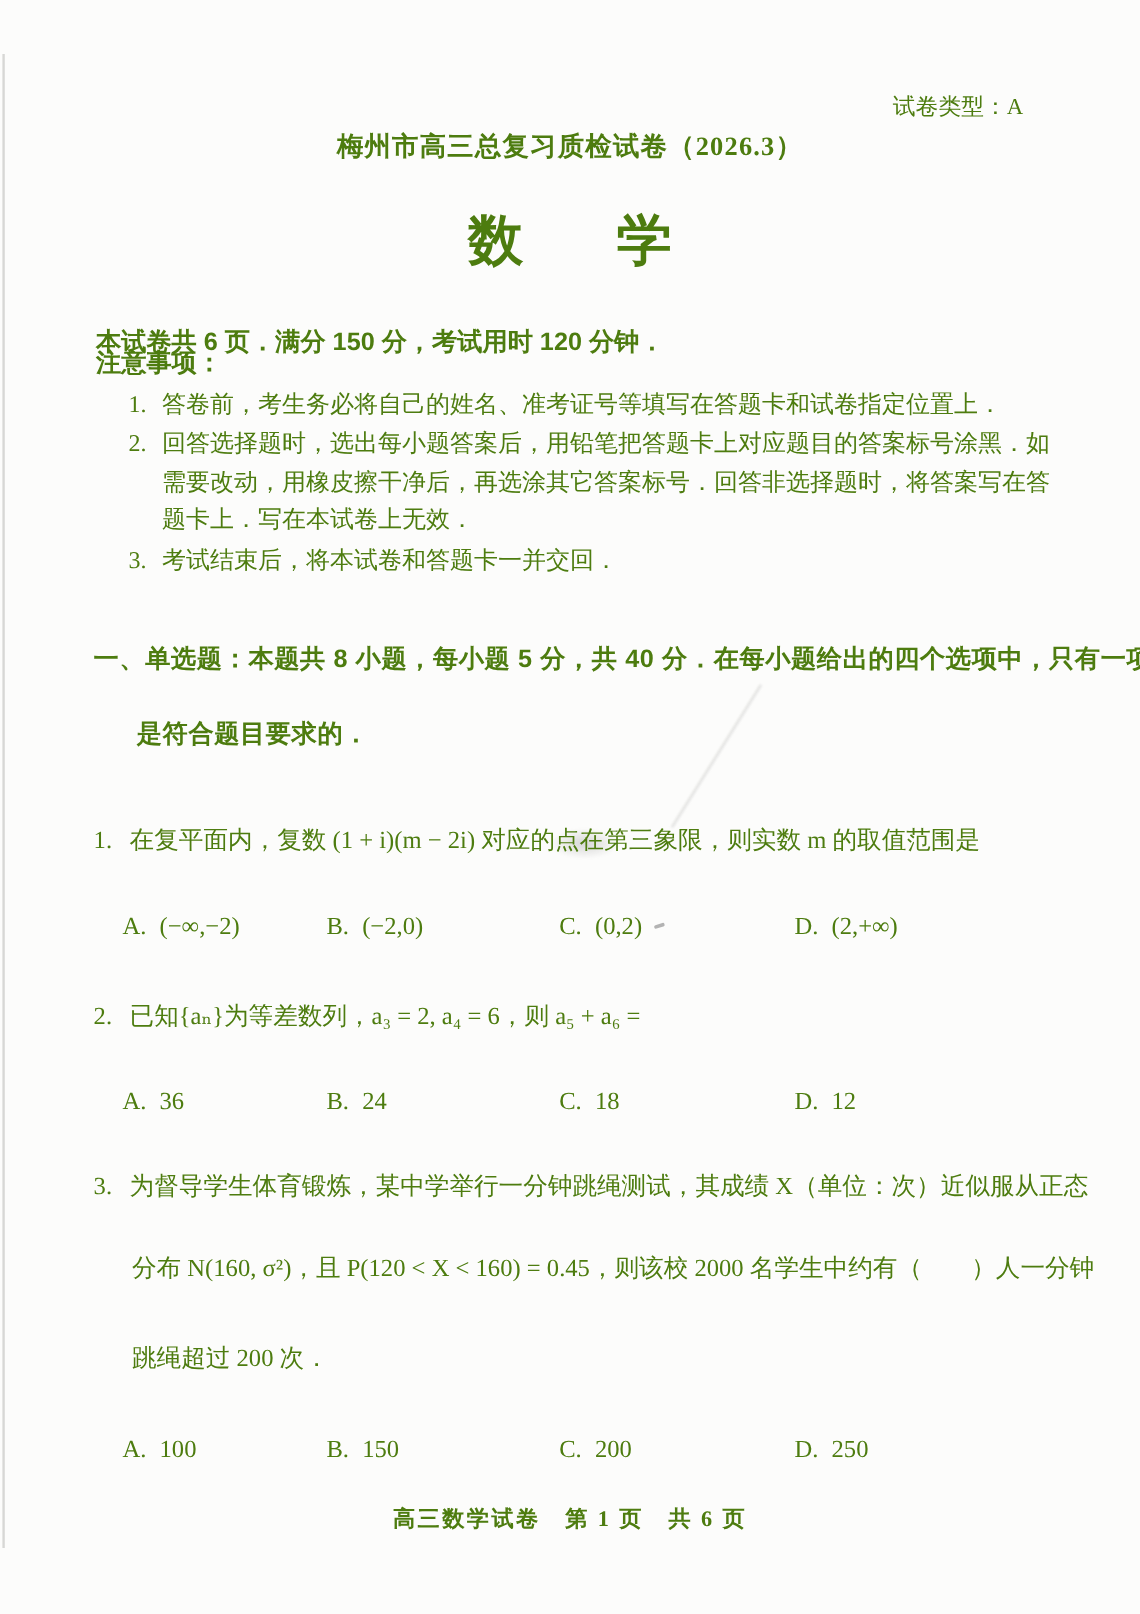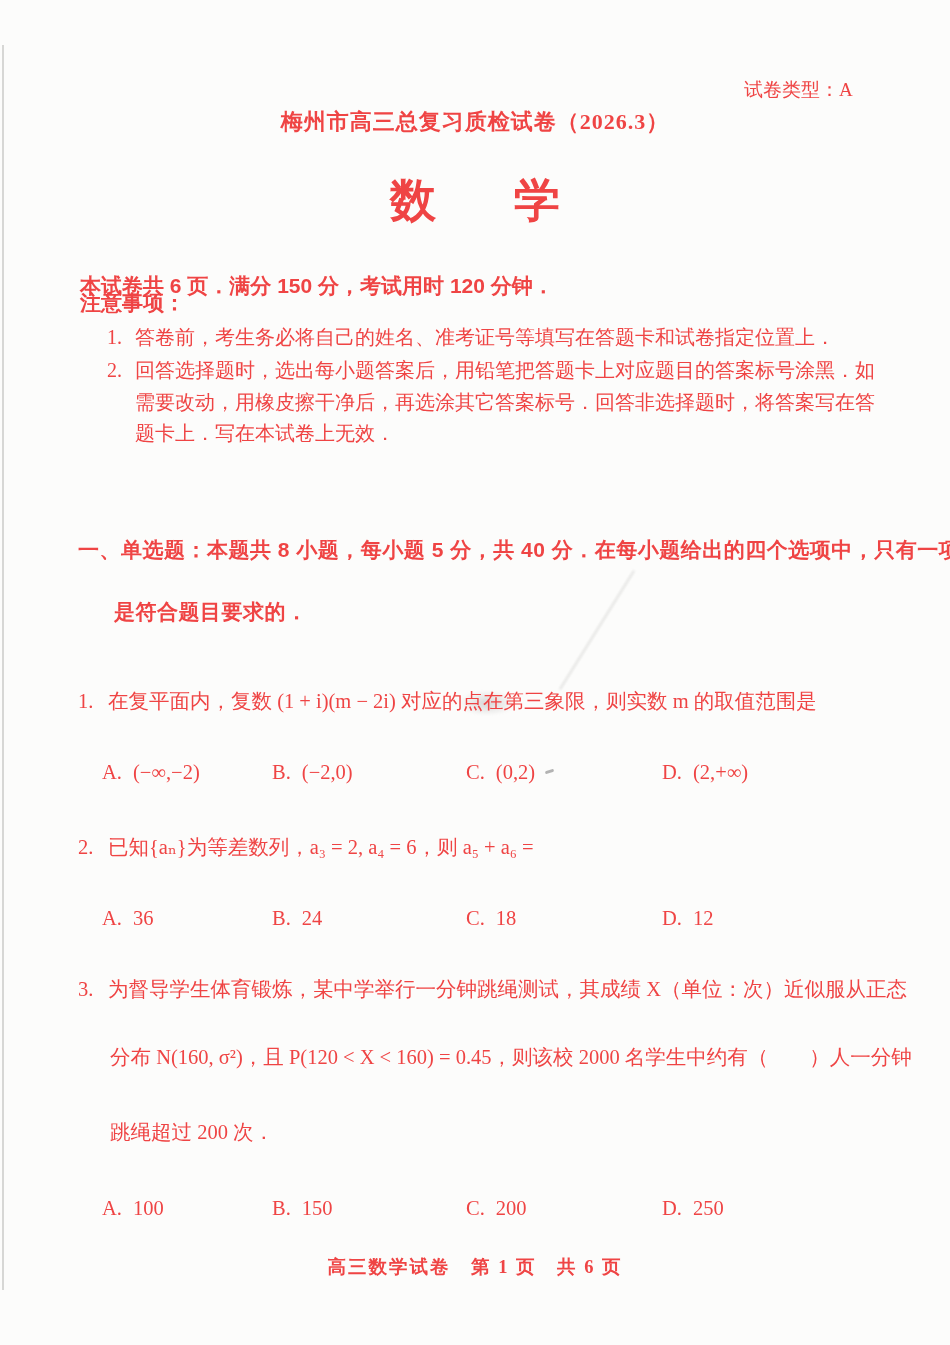--- a/index.html
+++ b/index.html
@@ -13,7 +13,7 @@
     height: 1345px;
     background: #fcfcfb;
     overflow: hidden;
-    color: #ef4444;
+    color: #4d7c0f;
     font-family: "Liberation Serif", "DejaVu Serif", serif;
   }
   .abs { position: absolute; white-space: nowrap; line-height: 1.25; }

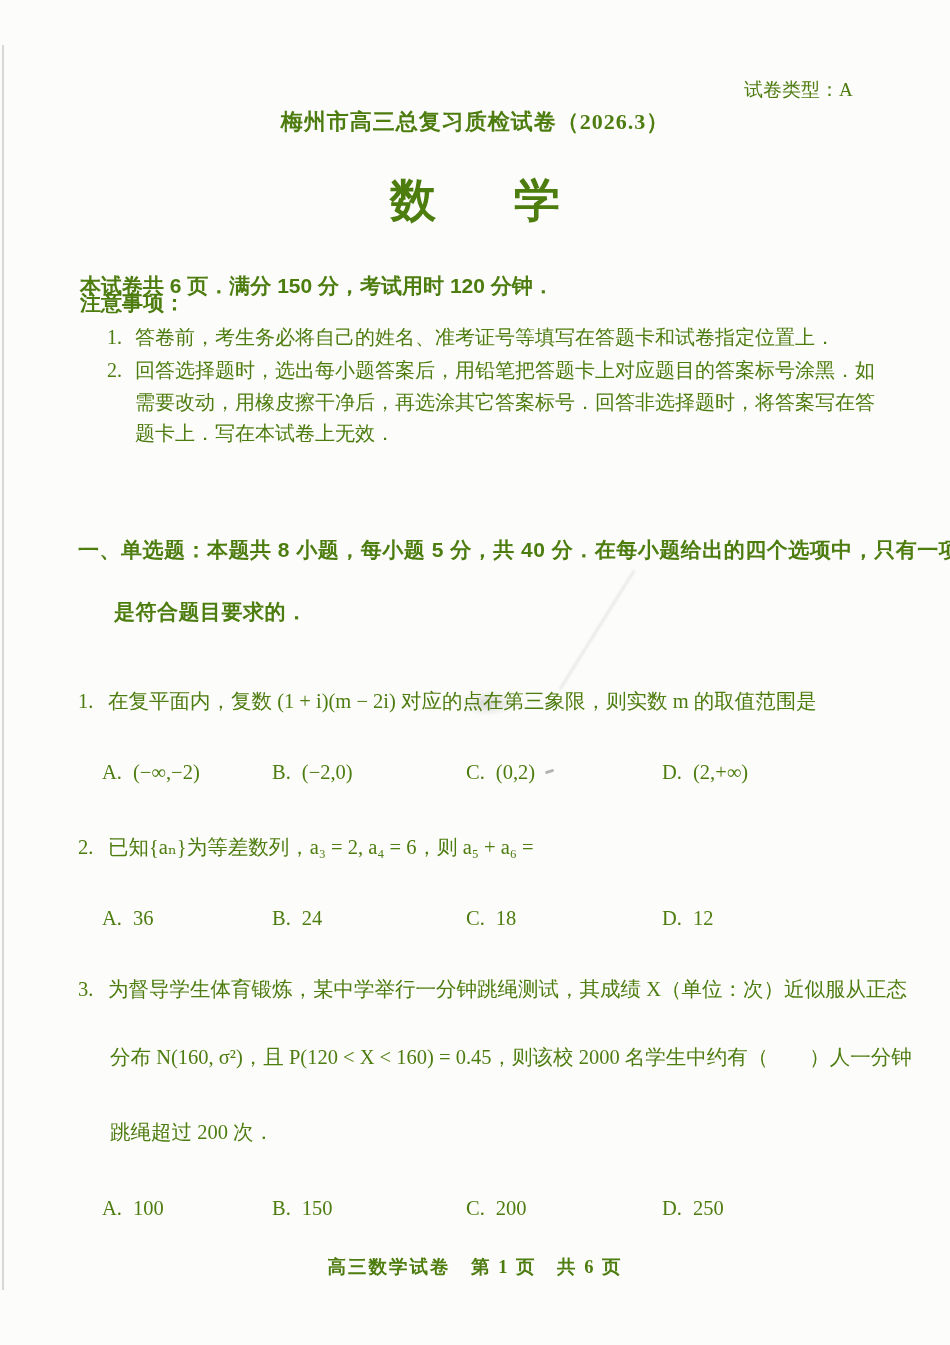--- a/index.html
+++ b/index.html
@@ -160,6 +160,9 @@
     <span>需要改动，用橡皮擦干净后，再选涂其它答案标号．回答非选择题时，将答案写在答</span>
   </div>
 
+  <div class="abs note-row n3">
+    <span class="num">3.</span><span>考试结束后，将本试卷和答题卡一并交回．</span>
+  </div>
 
   <div class="abs sec-line sec1">一、单选题：本题共 8 小题，每小题 5 分，共 40 分．在每小题给出的四个选项中，只有一项</div>
   <div class="abs sec-line sec2">是符合题目要求的．</div>

